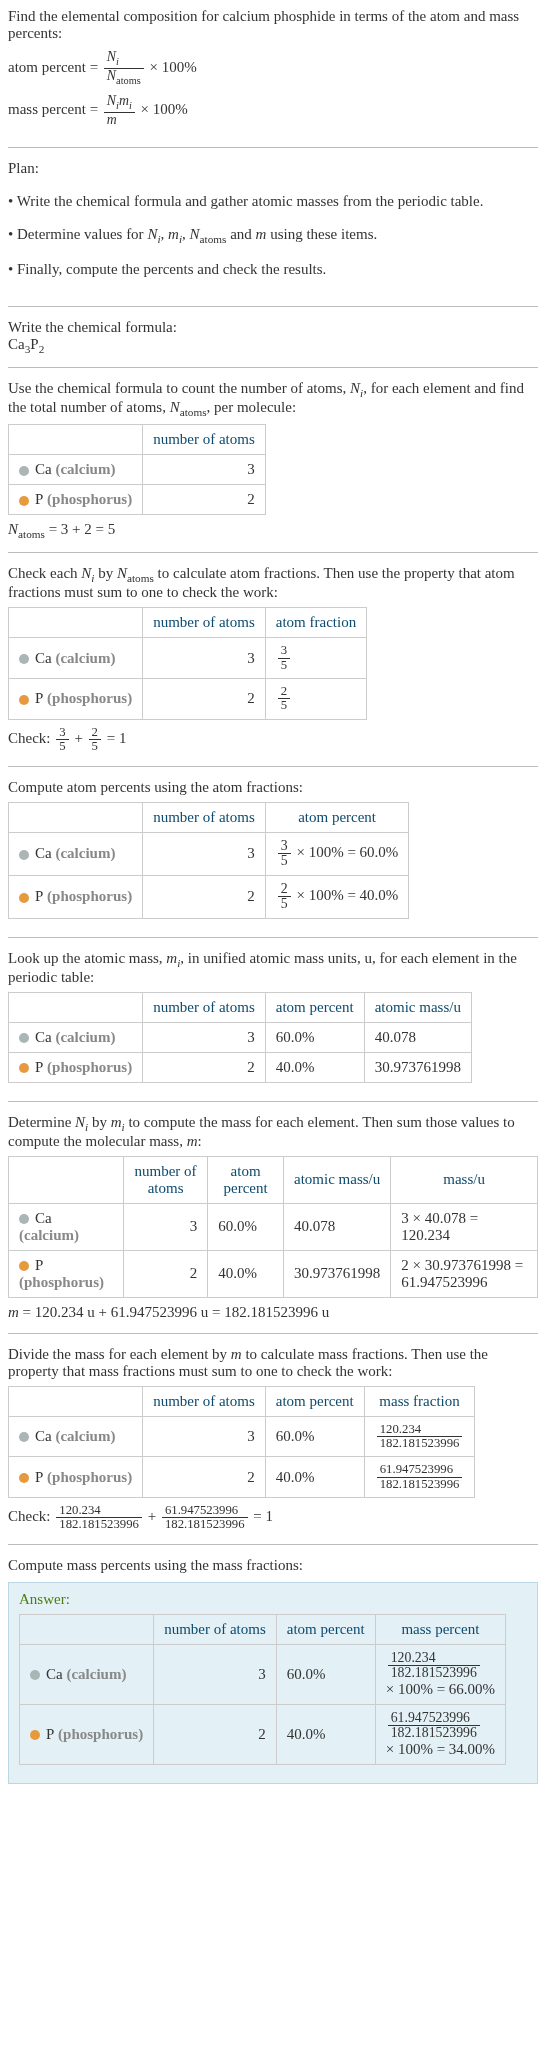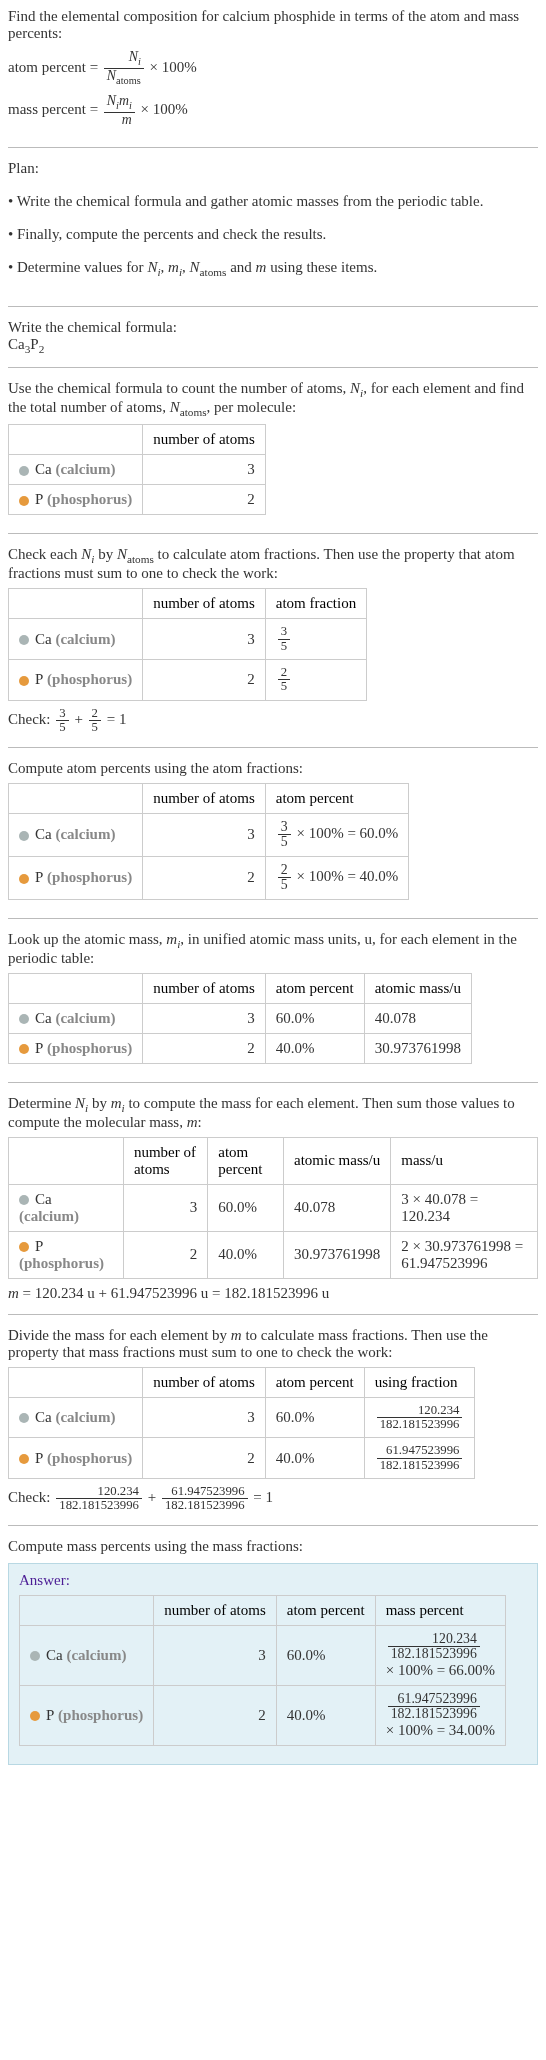--- a/index.html
+++ b/index.html
@@ -18,7 +18,7 @@
 .frac {
   display: inline-block;
   vertical-align: middle;
-  text-align: right;
+  text-align: left;
   font-size: 0.92em;
   line-height: 1.05;
   margin: 0 2px;

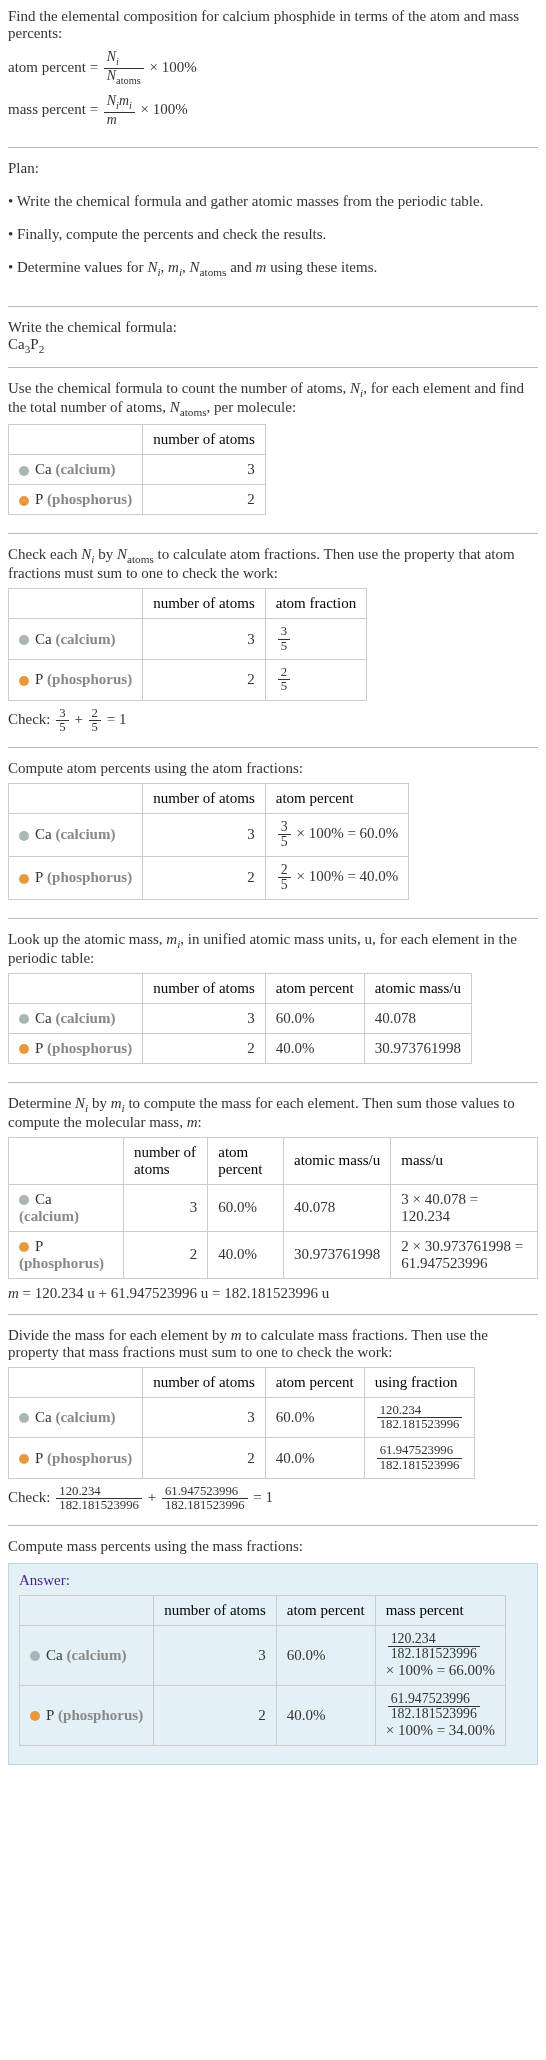--- a/index.html
+++ b/index.html
@@ -90,10 +90,10 @@
   <div>Plan:</div>
   <ul class="plan">
     <li>• Write the chemical formula and gather atomic masses from the periodic table.</li>
-    <li>• Finally, compute the percents and check the results.</li>
     <li>
       <span>• Determine values for </span><span class="italic">N</span><span class="sub italic">i</span><span>, </span><span class="italic">m</span><span class="sub italic">i</span><span>, </span><span class="italic">N</span><span class="sub">atoms</span><span> and </span><span class="italic">m</span><span> using these items.</span>
     </li>
+    <li>• Finally, compute the percents and check the results.</li>
   </ul>
 </div>
 <hr class="sep">

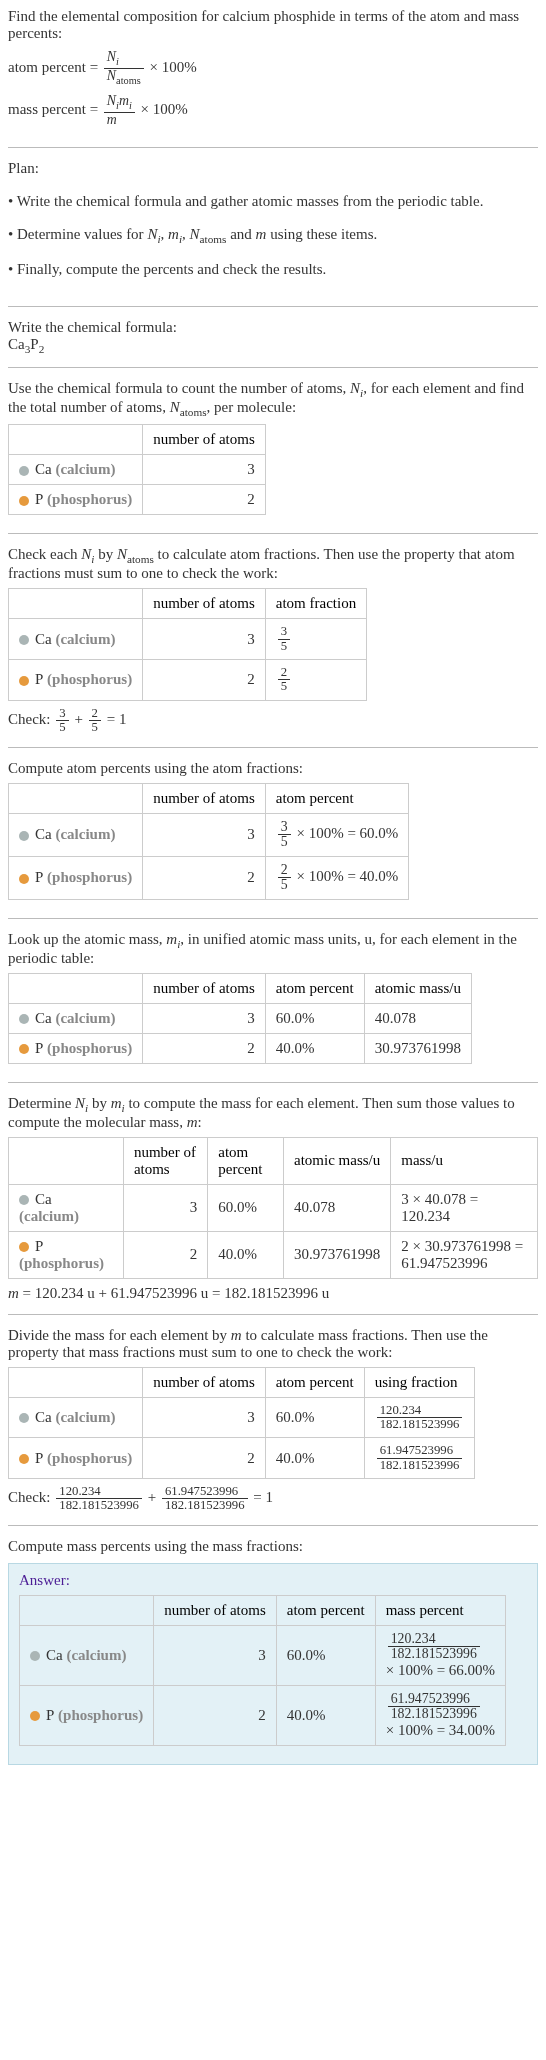--- a/index.html
+++ b/index.html
@@ -38,8 +38,8 @@
   vertical-align: middle;
 }
 table.data th {
-  color: #000000;
-  text-align: left;
+  color: #0c4a6e;
+  text-align: center;
 }
 table.data td.num { text-align: right; }
 .dot {

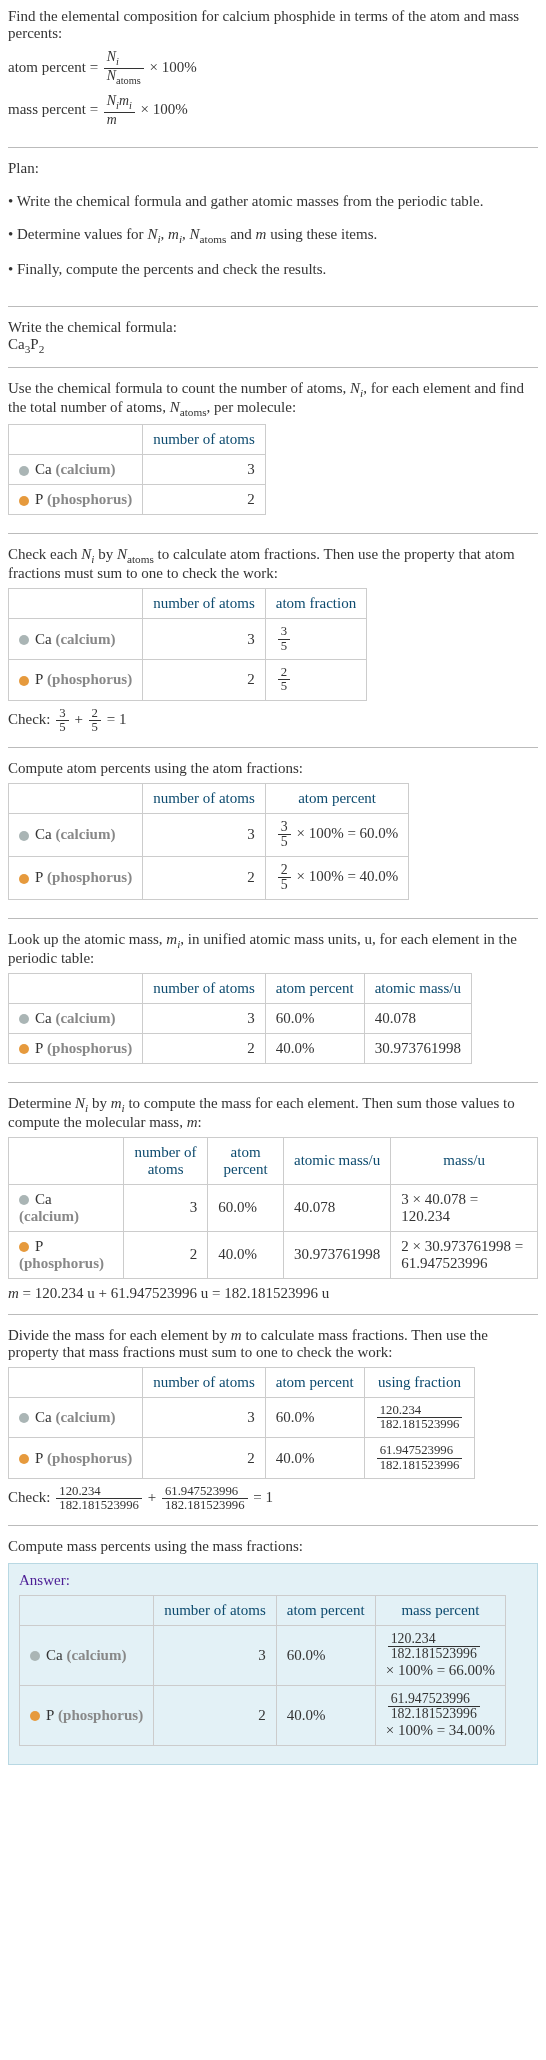--- a/index.html
+++ b/index.html
@@ -126,6 +126,9 @@
     </tr>
   </tbody>
     </table>
+  <div>
+    <span class="italic">N</span><span class="sub">atoms</span><span> = 3 + 2 = 5</span>
+  </div>
 </div>
 <hr class="sep">
 

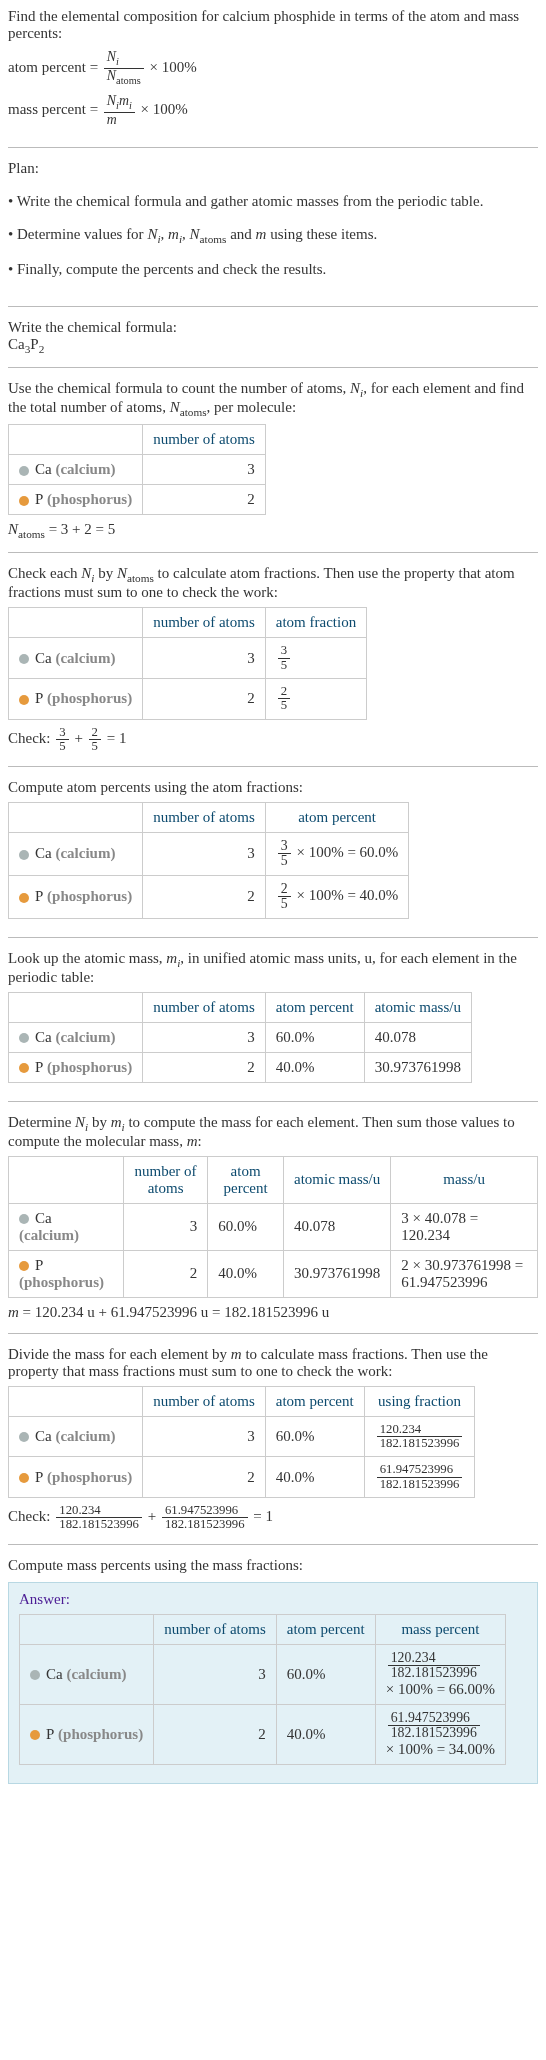--- a/index.html
+++ b/index.html
@@ -263,7 +263,7 @@
           <th></th>
           <th>number of atoms</th>
           <th>atom percent</th>
-          <th>using fraction</th>
+          <th>mass fraction</th>
         </tr>
     <tr>
       <td><span class="dot dot-ca"></span><span>Ca</span><span class="el-label"> (calcium)</span></td>

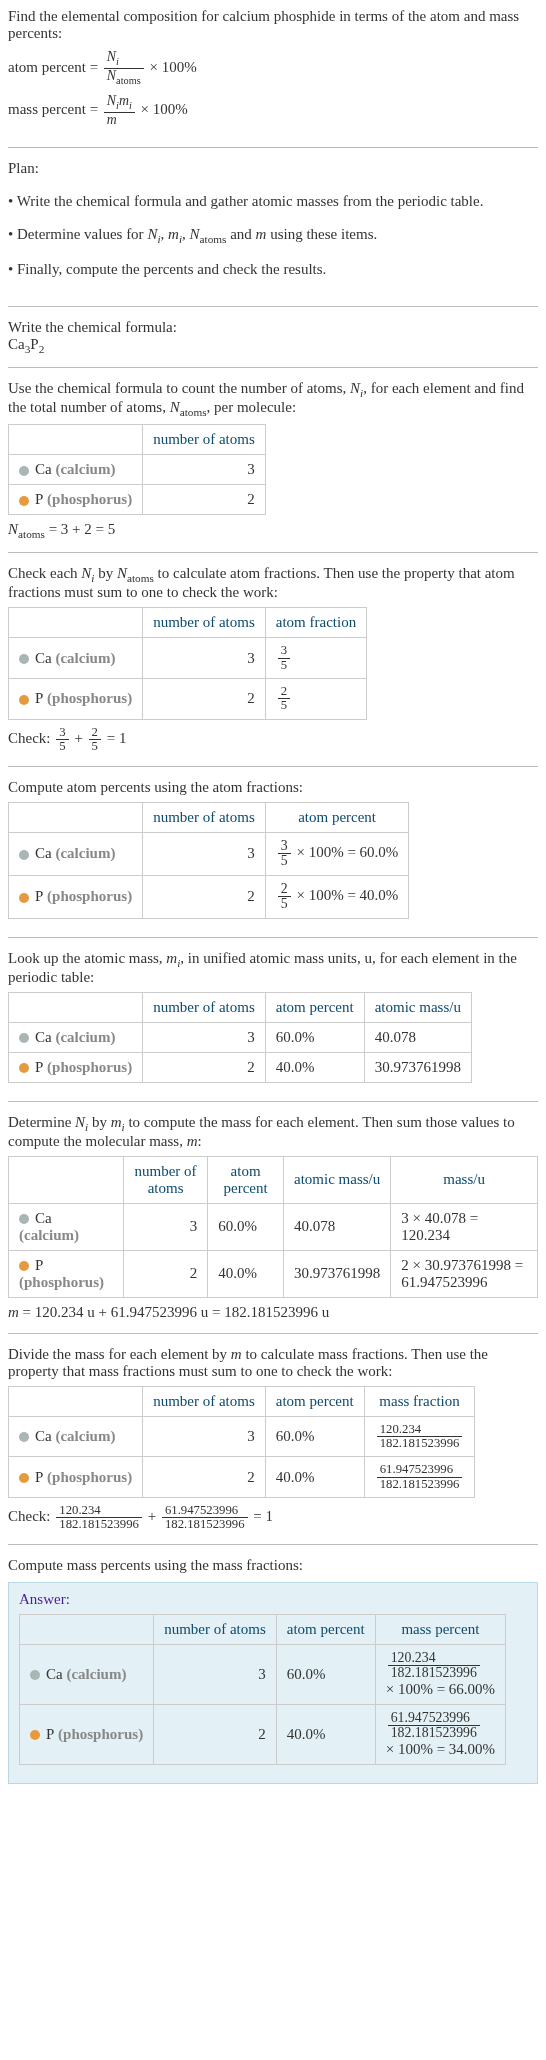--- a/index.html
+++ b/index.html
@@ -58,7 +58,7 @@
   padding: 8px 10px 12px 10px;
   margin-top: 8px;
 }
-.answer-box .ans-label { color: #4c1d95; margin-bottom: 6px; }
+.answer-box .ans-label { color: #4d7c0f; margin-bottom: 6px; }
 .plan li { list-style: none; margin: 16px 0; }
 .small-frac { font-size: 0.85em; }
 </style>

